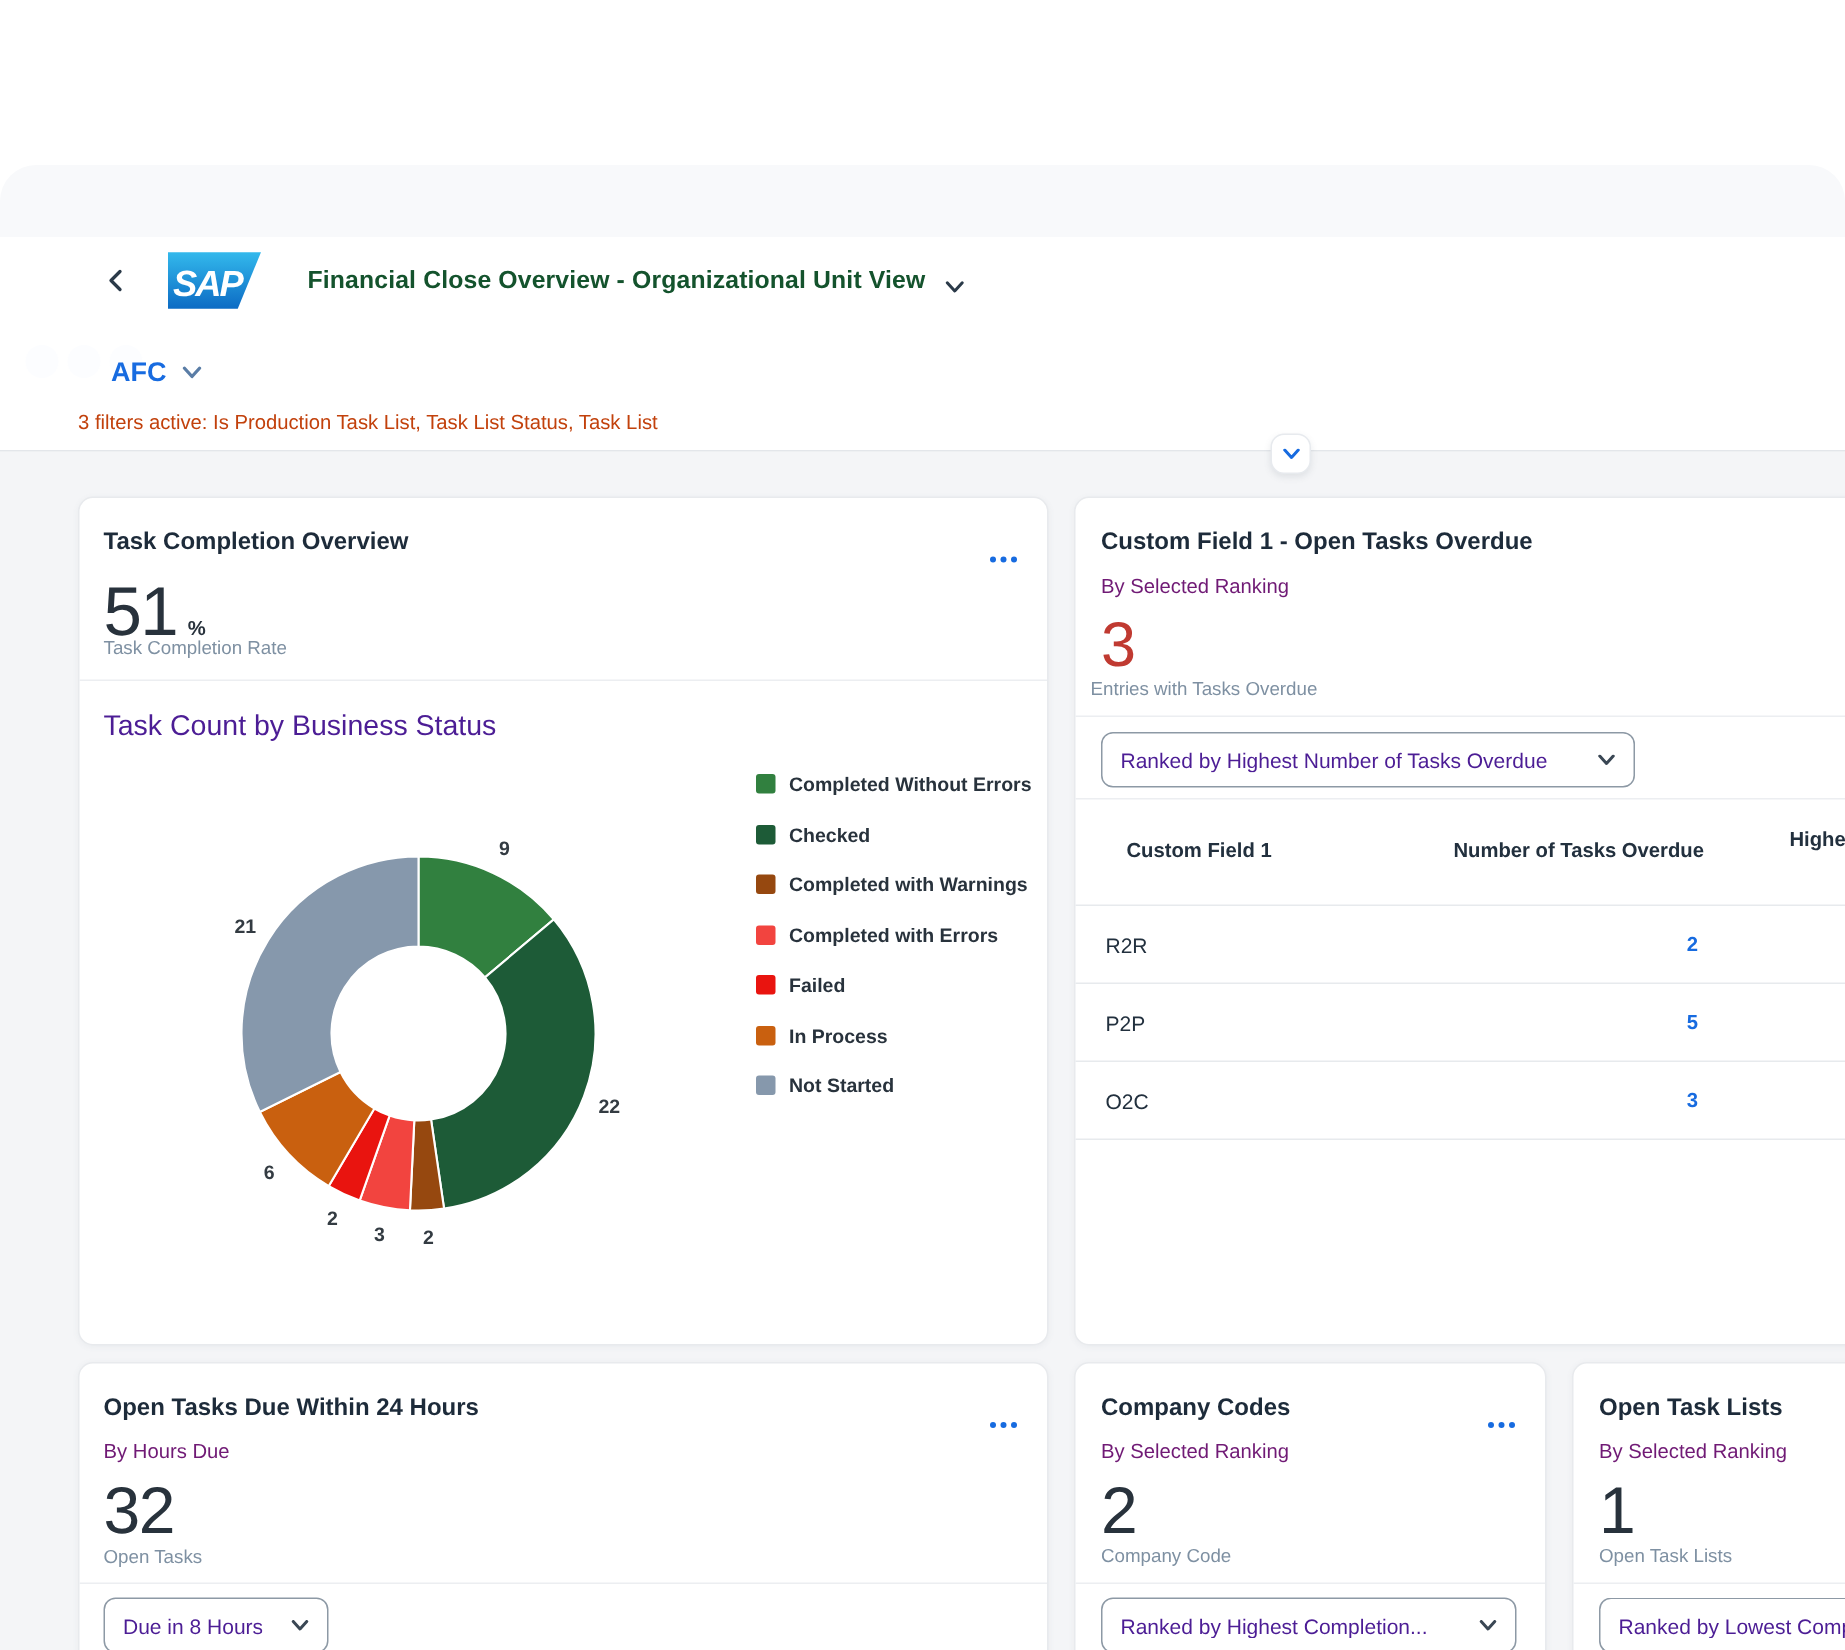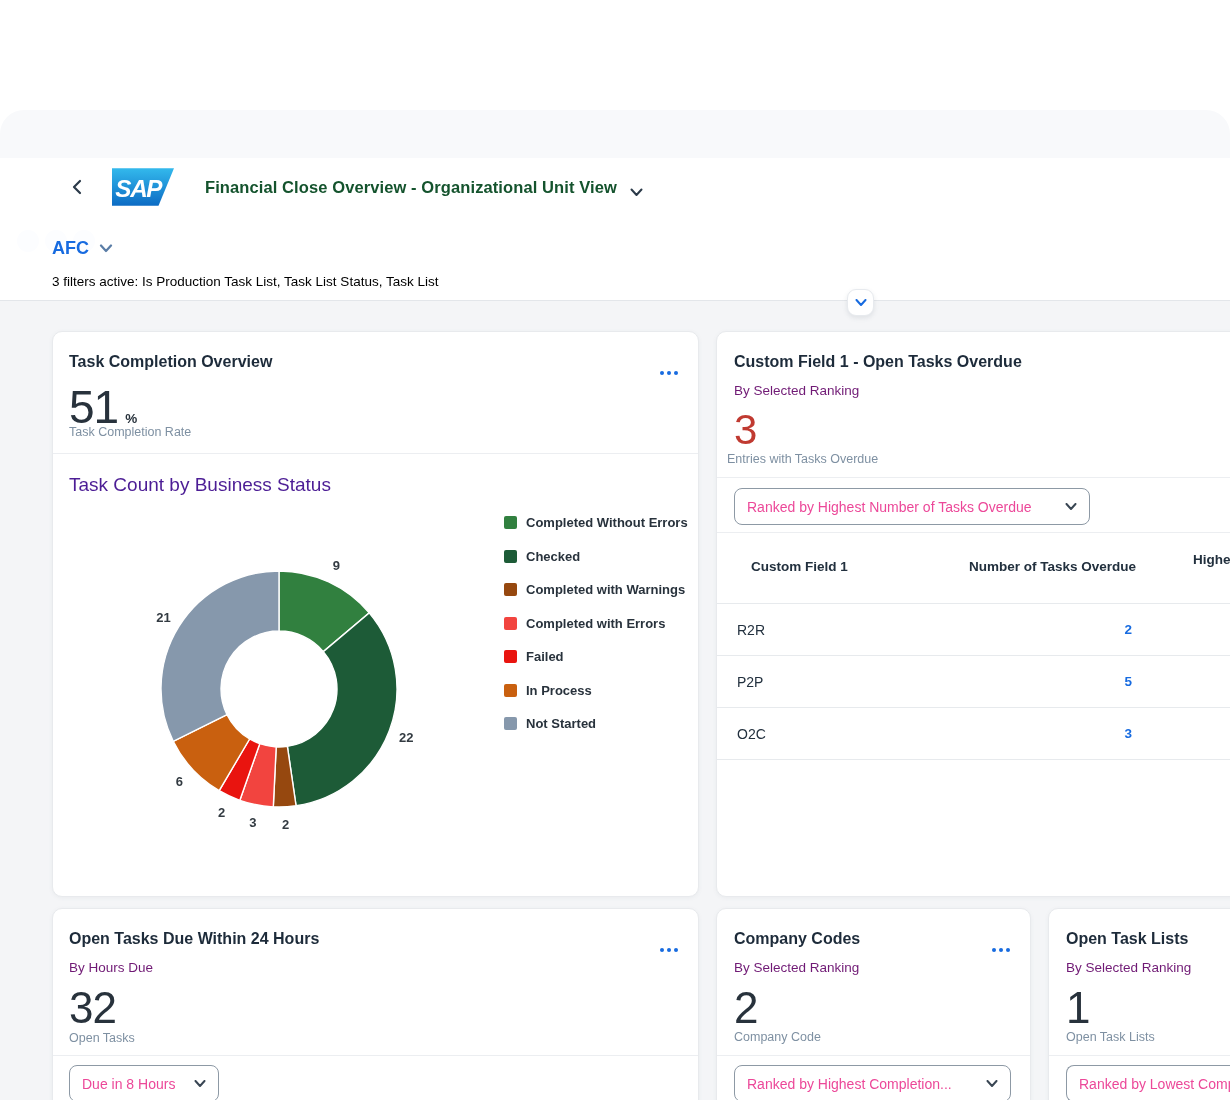--- a/index.html
+++ b/index.html
@@ -21,7 +21,7 @@
   .page-title{position:absolute;left:205px;top:178px;font-size:16.5px;font-weight:700;color:#14532d;letter-spacing:.1px;}
   .title-chevron{position:absolute;left:630px;top:183px;}
   .workspace{position:absolute;left:52px;top:238px;display:flex;align-items:center;gap:10px;cursor:pointer;}
-  .workspace .ws-label{font-size:18px;font-weight:700;color:#176be0;}
+  .workspace .ws-label{font-size:18px;font-weight:700;color:#176be0;margin-left:22px;}
   .filters-summary{position:absolute;left:52px;top:274px;font-size:13.5px;color:#000000;}
   .top-divider{position:absolute;left:0;top:300px;width:1230px;height:1px;background:#e3e6ea;}
   .collapse-btn{

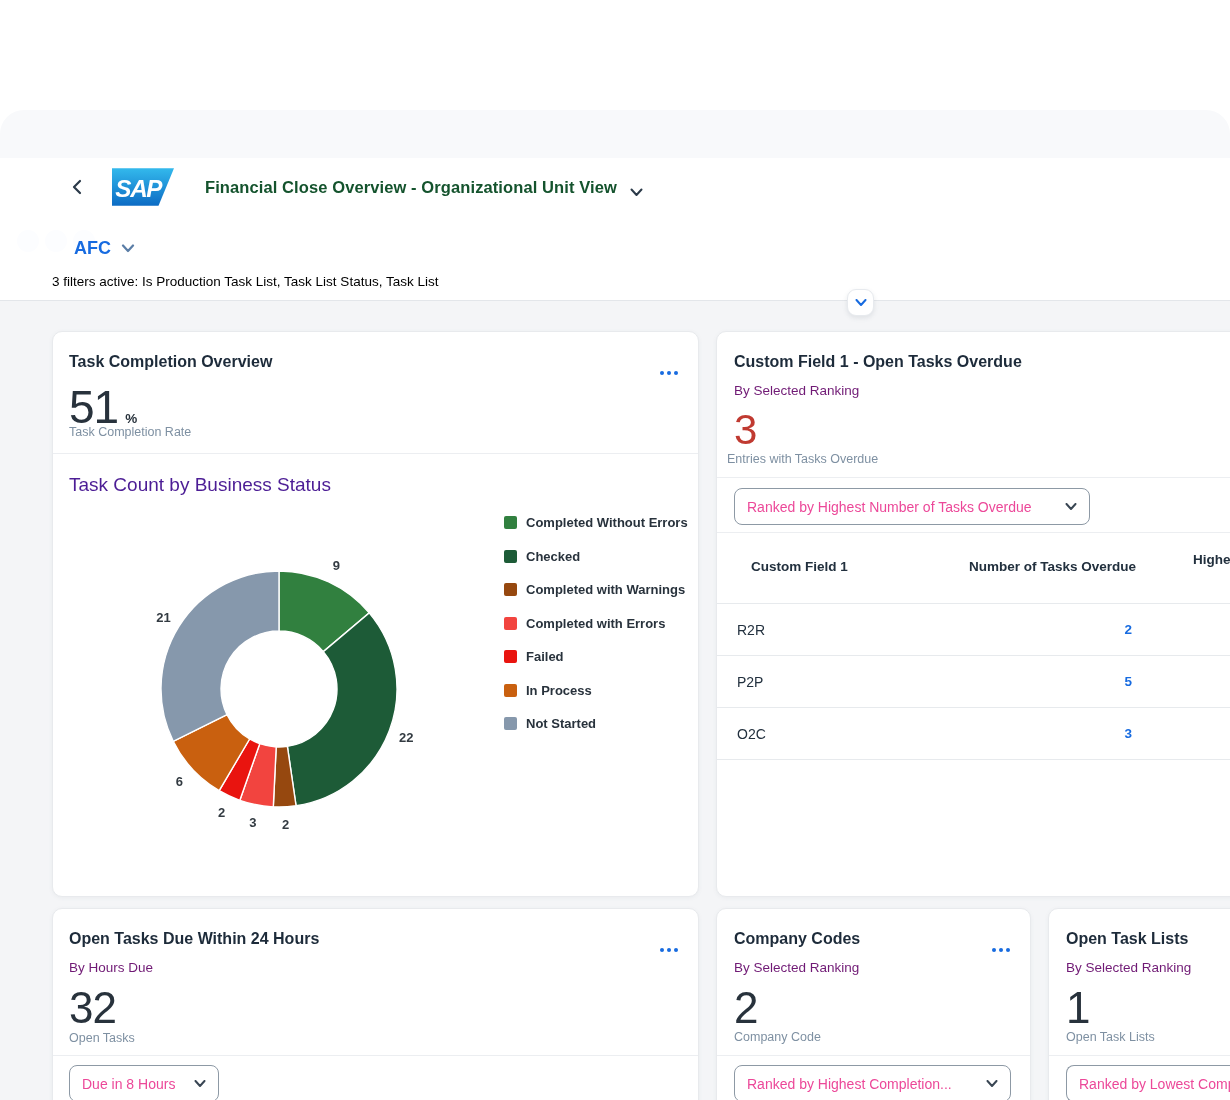--- a/index.html
+++ b/index.html
@@ -22,7 +22,7 @@
   .title-chevron{position:absolute;left:630px;top:183px;}
   .workspace{position:absolute;left:52px;top:238px;display:flex;align-items:center;gap:10px;cursor:pointer;}
   .workspace .ws-label{font-size:18px;font-weight:700;color:#176be0;margin-left:22px;}
-  .filters-summary{position:absolute;left:52px;top:274px;font-size:13.5px;color:#000000;}
+  .filters-summary{position:absolute;left:52px;top:274px;font-size:13.5px;color:#c2410c;}
   .top-divider{position:absolute;left:0;top:300px;width:1230px;height:1px;background:#e3e6ea;}
   .collapse-btn{
     position:absolute;left:847px;top:289px;width:27px;height:27px;

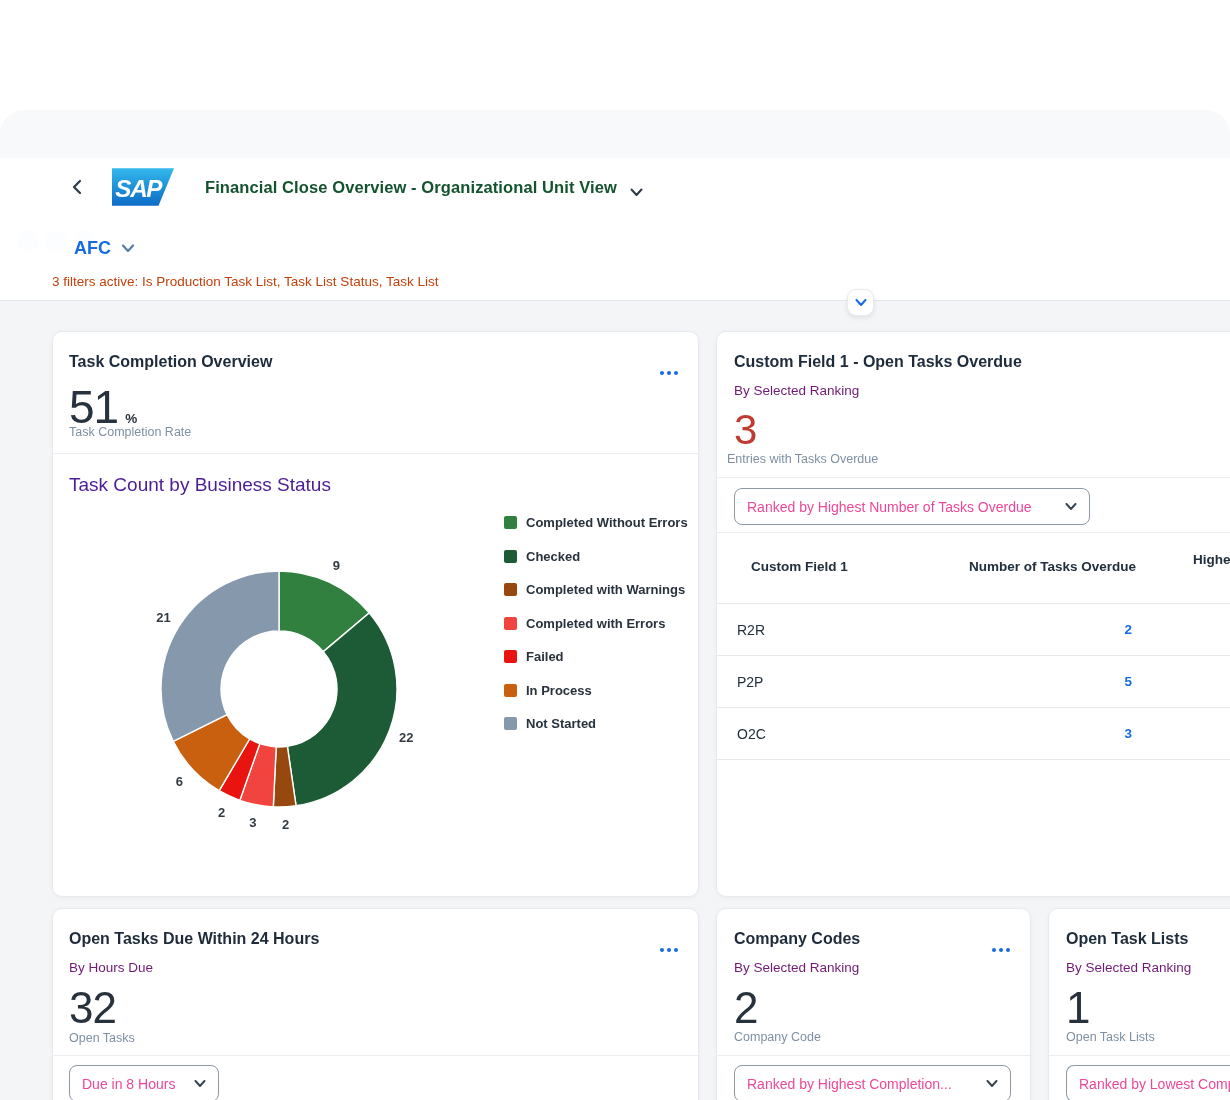--- a/index.html
+++ b/index.html
@@ -48,7 +48,7 @@
   .dropdown{
     position:absolute;height:37px;background:#fff;border:1px solid #8d99a5;border-radius:8px;
     display:flex;align-items:center;justify-content:space-between;
-    padding:0 12px;font-size:14px;color:#ec4899;cursor:pointer;box-sizing:border-box;white-space:nowrap;overflow:hidden;
+    padding:0 12px;font-size:14px;color:#4c1d95;cursor:pointer;box-sizing:border-box;white-space:nowrap;overflow:hidden;
   }
   .dropdown .dd-text{overflow:hidden;text-overflow:clip;}
   

